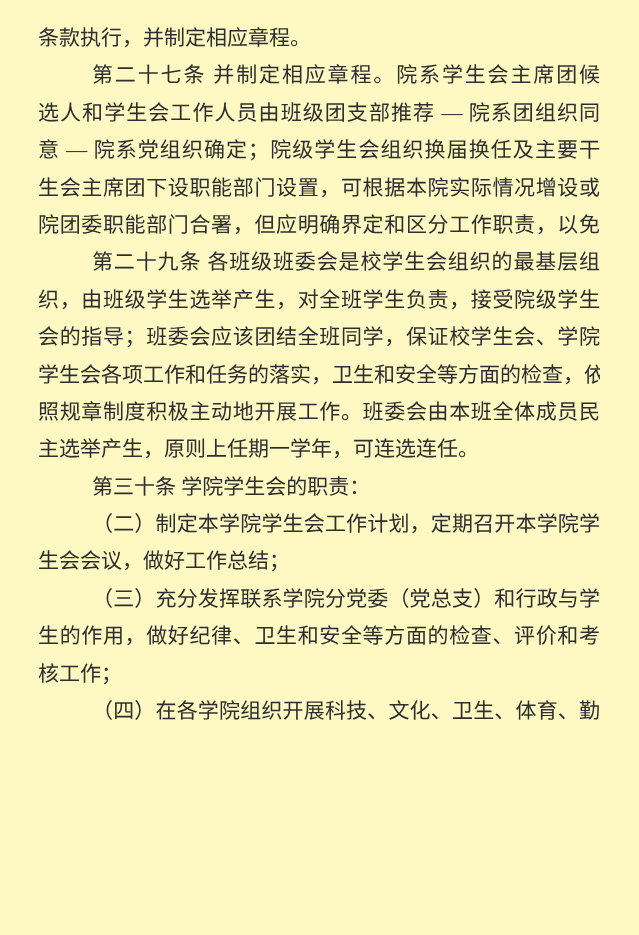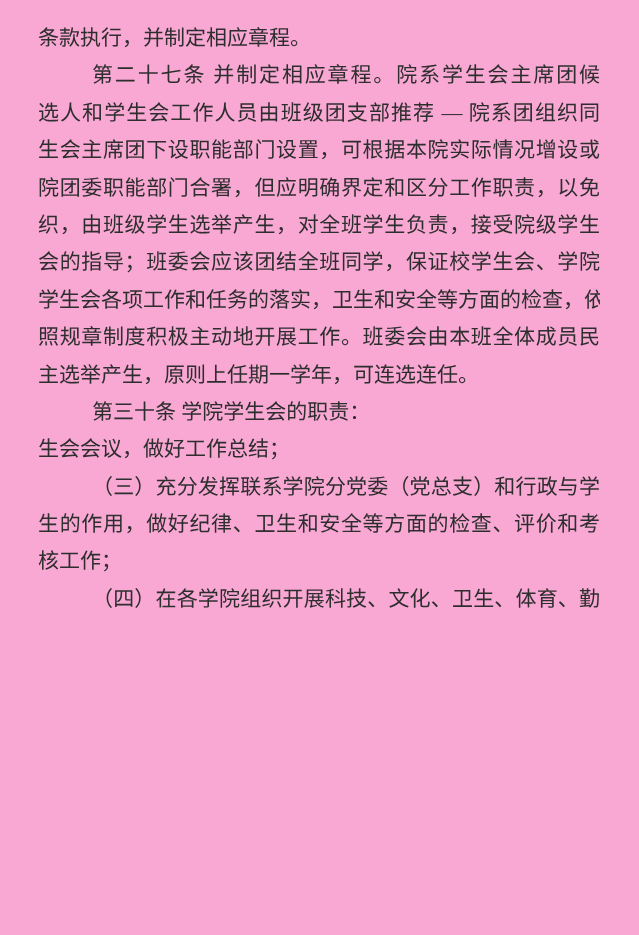--- a/index.html
+++ b/index.html
@@ -12,7 +12,7 @@
     width: 639px;
     height: 935px;
     margin: 0;
-    background: #f9a8d4;
+    background: #fef9c3;
     box-sizing: border-box;
     padding: 20px 39px 0 38px;
     overflow: hidden;

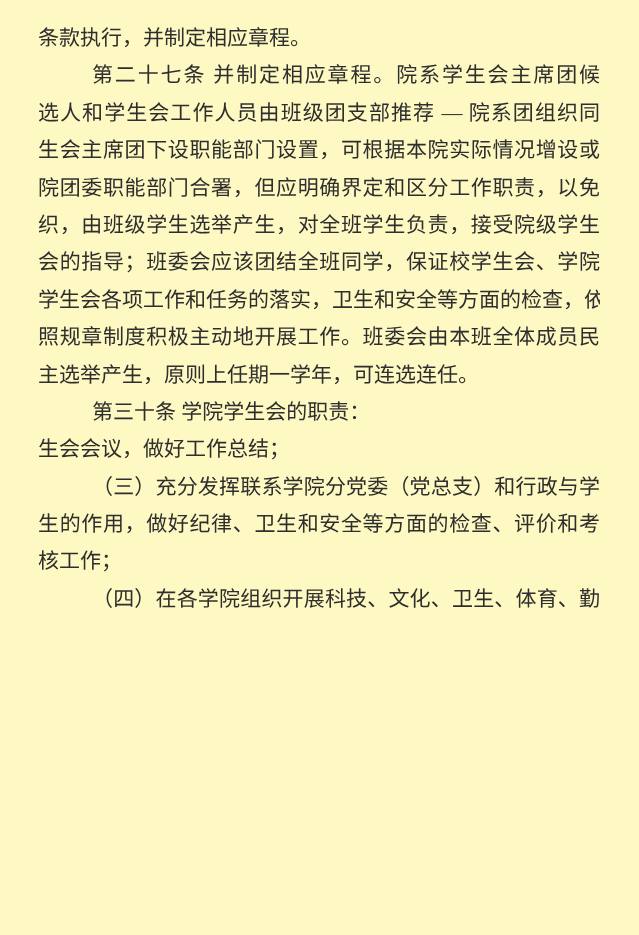--- a/index.html
+++ b/index.html
@@ -50,6 +50,7 @@
 
   <p class="line indent">第二十七条 并制定相应章程。院系学生会主席团候</p>
   <p class="line">选人和学生会工作人员由班级团支部推荐 — 院系团组织同</p>
+  <p class="line">意 — 院系党组织确定；院级学生会组织换届换任及主要干</p>
 
   <p class="line">生会主席团下设职能部门设置，可根据本院实际情况增设或</p>
   <p class="line">院团委职能部门合署，但应明确界定和区分工作职责，以免</p>

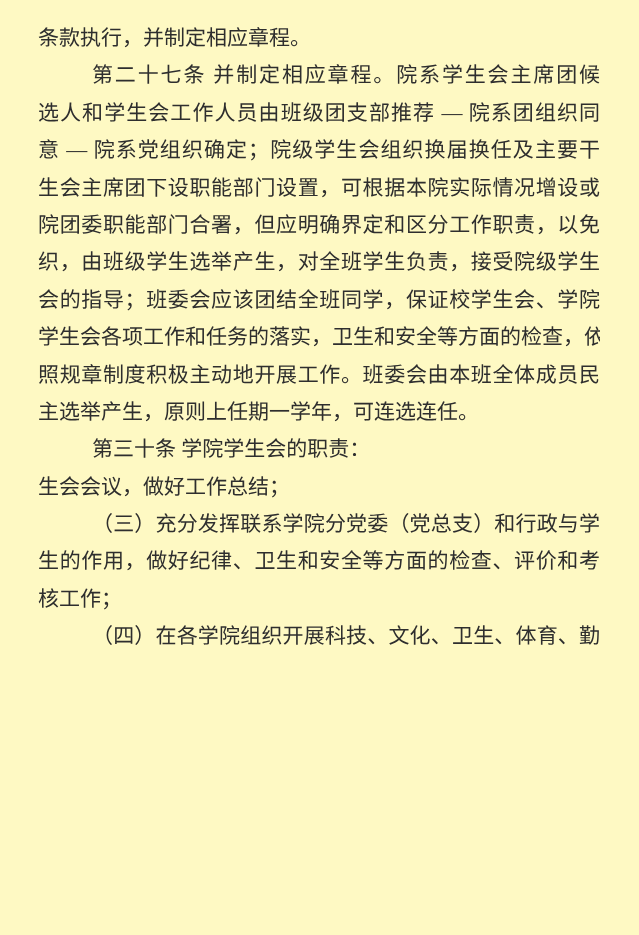--- a/index.html
+++ b/index.html
@@ -55,6 +55,7 @@
   <p class="line">生会主席团下设职能部门设置，可根据本院实际情况增设或</p>
   <p class="line">院团委职能部门合署，但应明确界定和区分工作职责，以免</p>
 
+  <p class="line indent">第二十九条 各班级班委会是校学生会组织的最基层组</p>
   <p class="line">织，由班级学生选举产生，对全班学生负责，接受院级学生</p>
   <p class="line">会的指导；班委会应该团结全班同学，保证校学生会、学院</p>
   <p class="line">学生会各项工作和任务的落实，卫生和安全等方面的检查，依</p>

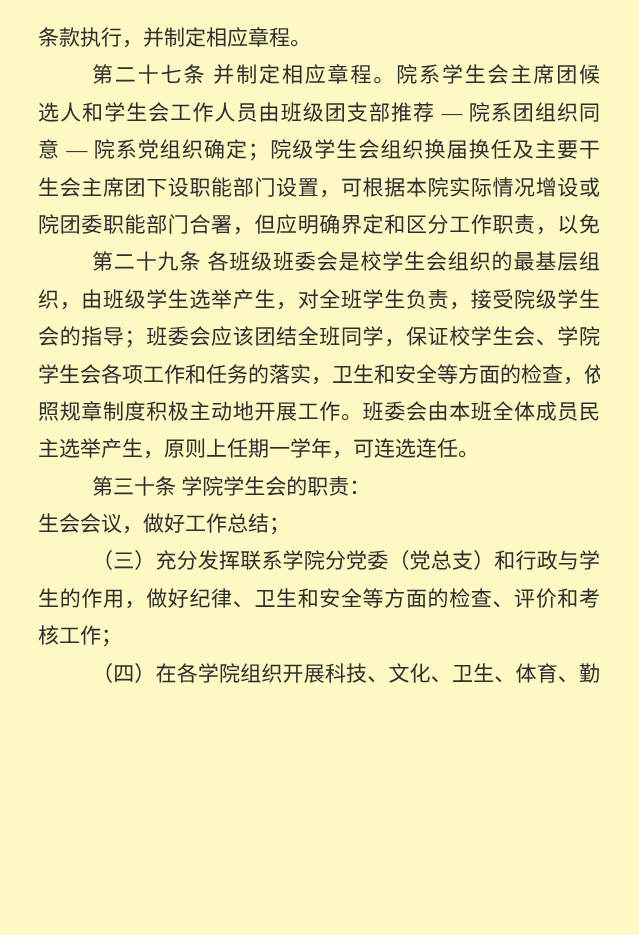--- a/index.html
+++ b/index.html
@@ -65,6 +65,7 @@
   <p class="line indent end">第三十条 学院学生会的职责：</p>
 
 
+  <p class="line indent">（二）制定本学院学生会工作计划，定期召开本学院学</p>
   <p class="line end">生会会议，做好工作总结；</p>
 
   <p class="line indent">（三）充分发挥联系学院分党委（党总支）和行政与学</p>

